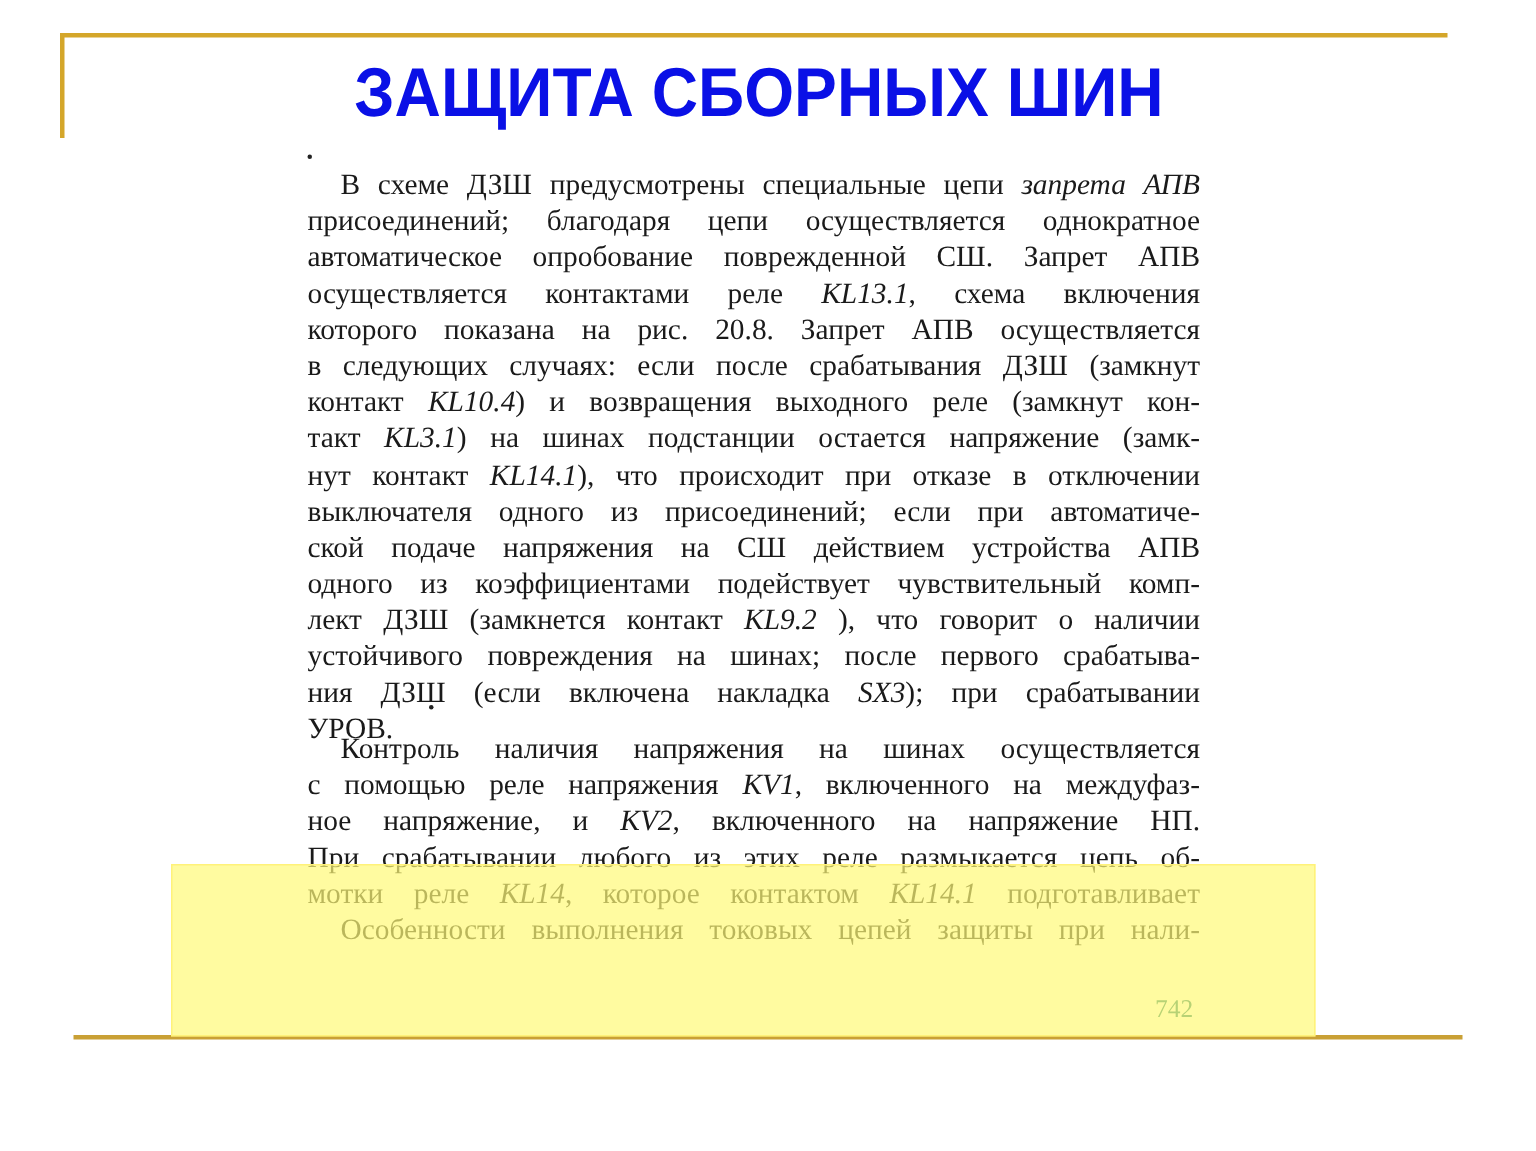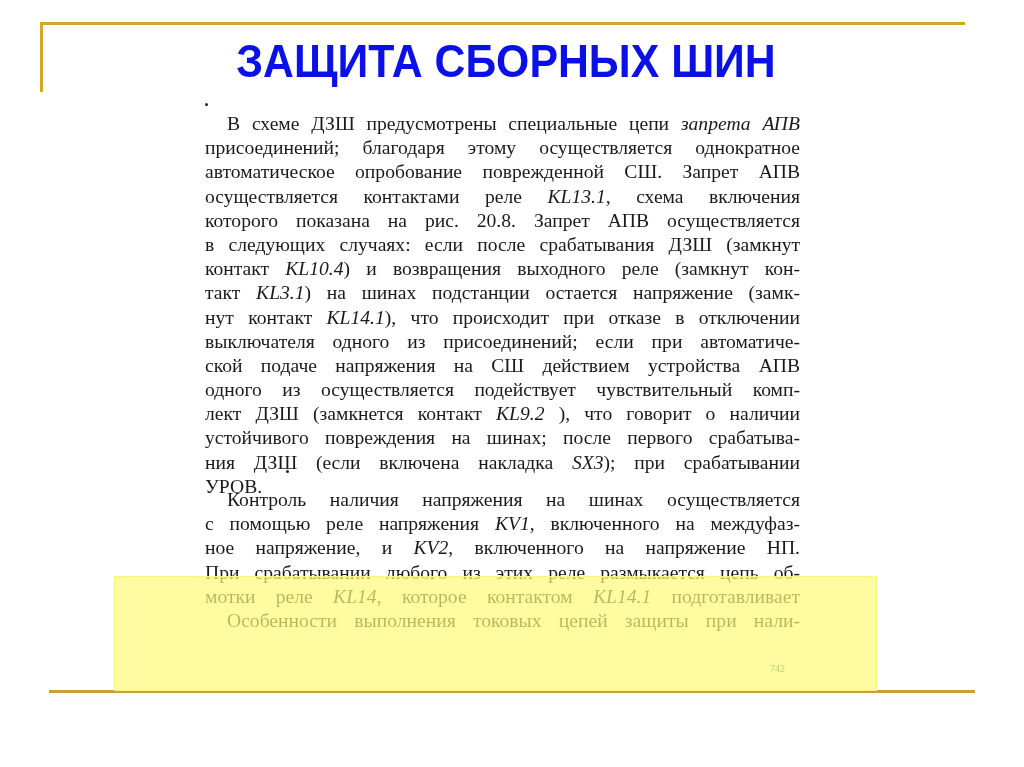--- a/index.html
+++ b/index.html
@@ -112,7 +112,7 @@
 <div class="scan" id="scan">
     <div style="position: absolute; left: 0px; width: 595px; top: 12px;">
       <span class="line indent">В схеме ДЗШ предусмотрены специальные цепи <i>запрета АПВ</i></span>
-      <span class="line">присоединений; благодаря этому осуществляется однократное</span>
+      <span class="line">присоединений; благодаря цепи осуществляется однократное</span>
       <span class="line">автоматическое опробование поврежденной СШ. Запрет АПВ</span>
       <span class="line">осуществляется контактами реле <i>KL13.1</i>, схема включения</span>
       <span class="line">которого показана на рис. 20.8. Запрет АПВ осуществляется</span>

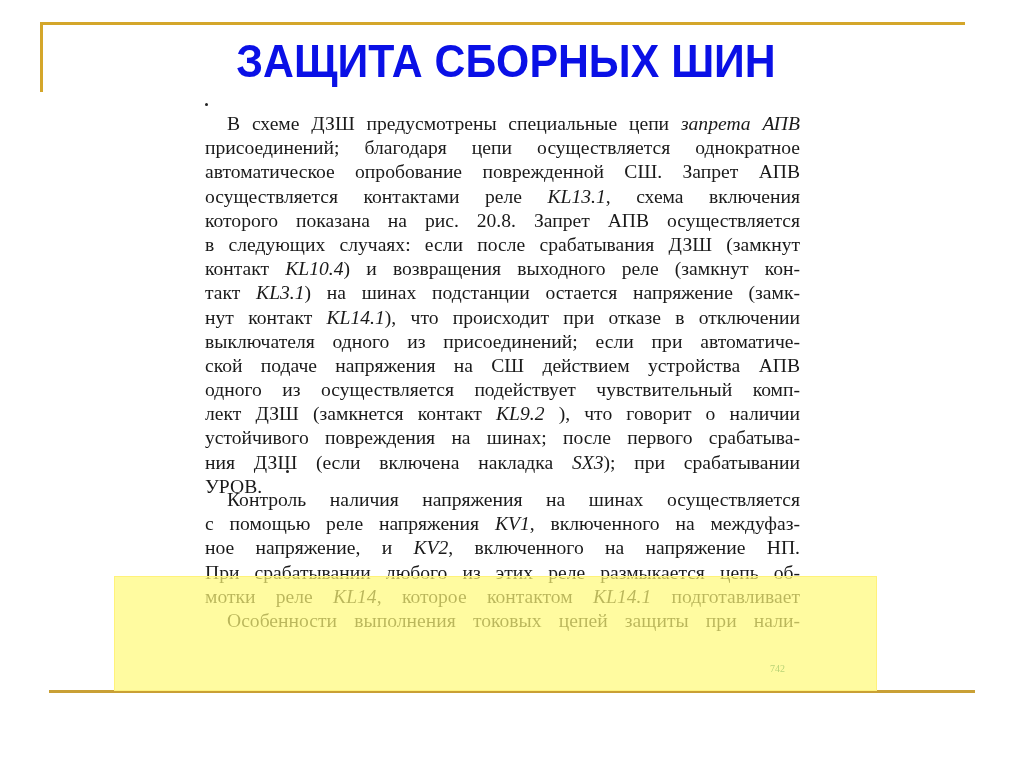--- a/index.html
+++ b/index.html
@@ -122,7 +122,7 @@
       <span class="line">нут контакт <i>KL14.1</i>), что происходит при отказе в отключении</span>
       <span class="line">выключателя одного из присоединений; если при автоматиче-</span>
       <span class="line">ской подаче напряжения на СШ действием устройства АПВ</span>
-      <span class="line">одного из осуществляется подействует чувствительный комп-</span>
+      <span class="line">одного из коэффициентами подействует чувствительный комп-</span>
       <span class="line">лект ДЗШ (замкнется контакт <i>KL9.2</i> ), что говорит о наличии</span>
       <span class="line">устойчивого повреждения на шинах; после первого срабатыва-</span>
       <span class="line">ния ДЗШ (если включена накладка <i>SX3</i>); при срабатывании</span>

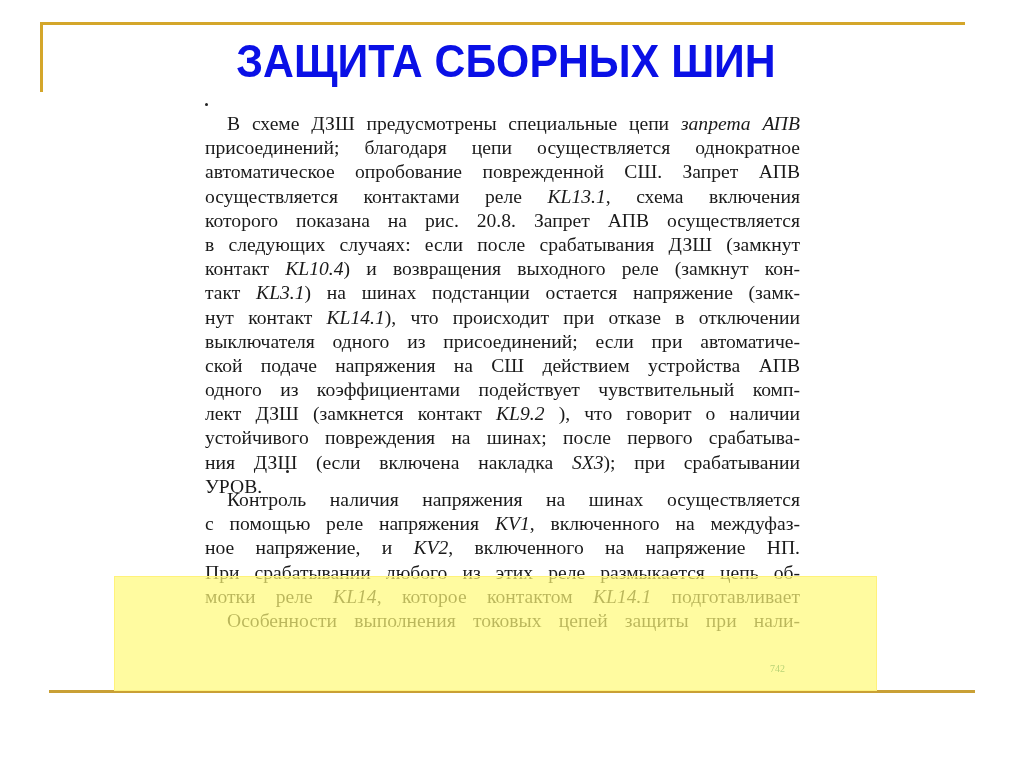--- a/index.html
+++ b/index.html
@@ -93,7 +93,7 @@
       position: absolute;
       left: 770px;
       top: 663px;
-      font-size: 10px;
+      font-size: 17px;
       color: #0f766e;
     }
     .highlight { z-index: 2; }

